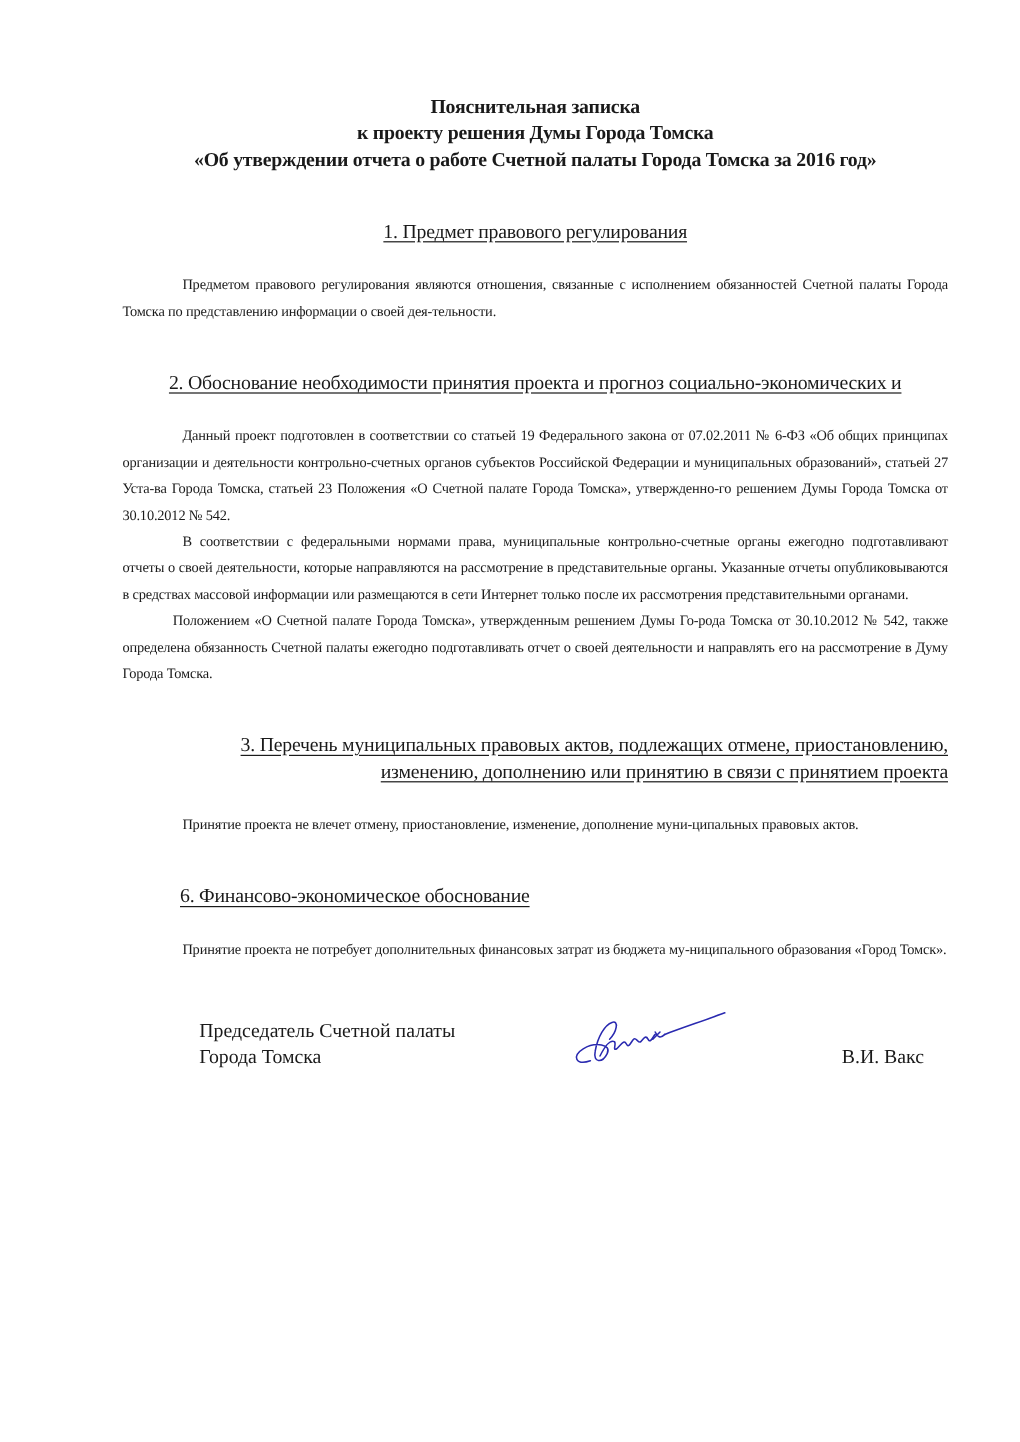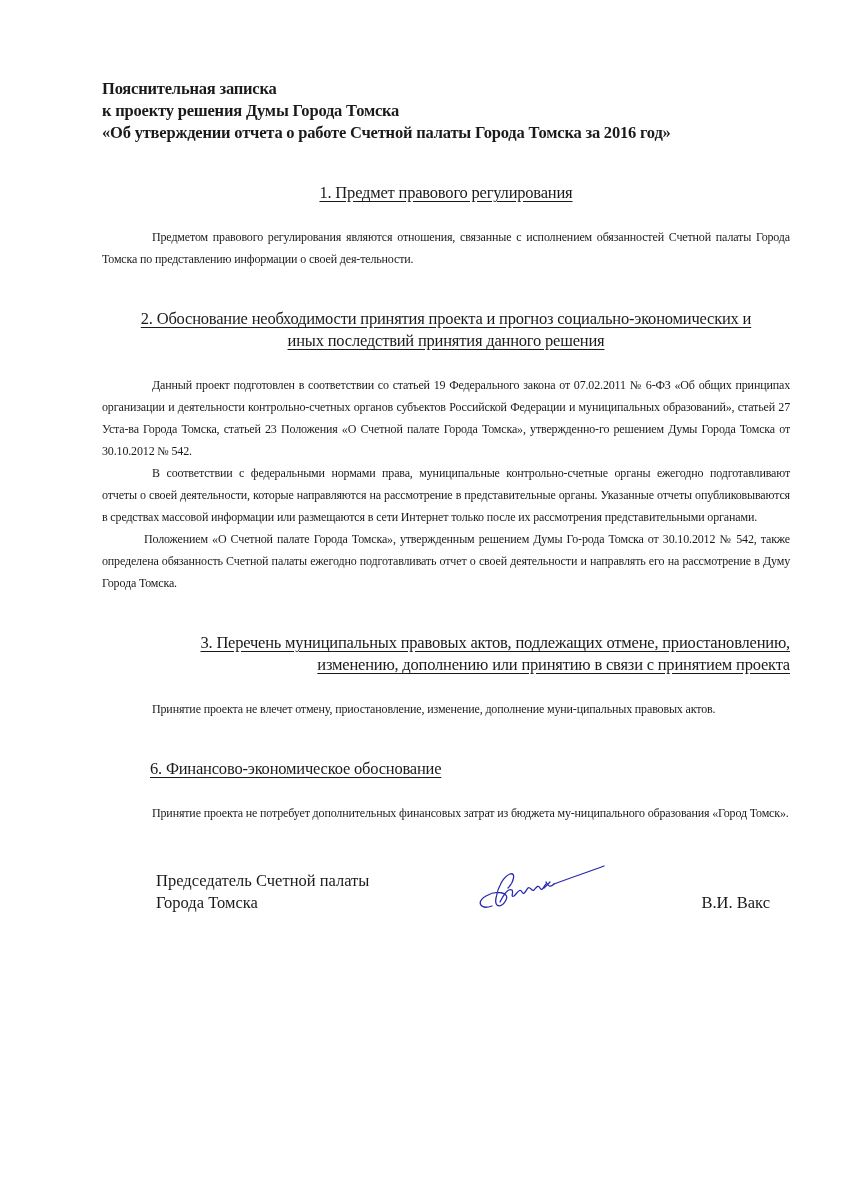--- a/index.html
+++ b/index.html
@@ -22,6 +22,7 @@
       width: 688px;
     }
     .title {
+      text-align: center;
       font-weight: bold;
       font-size: 16.5px;
       line-height: 22px;

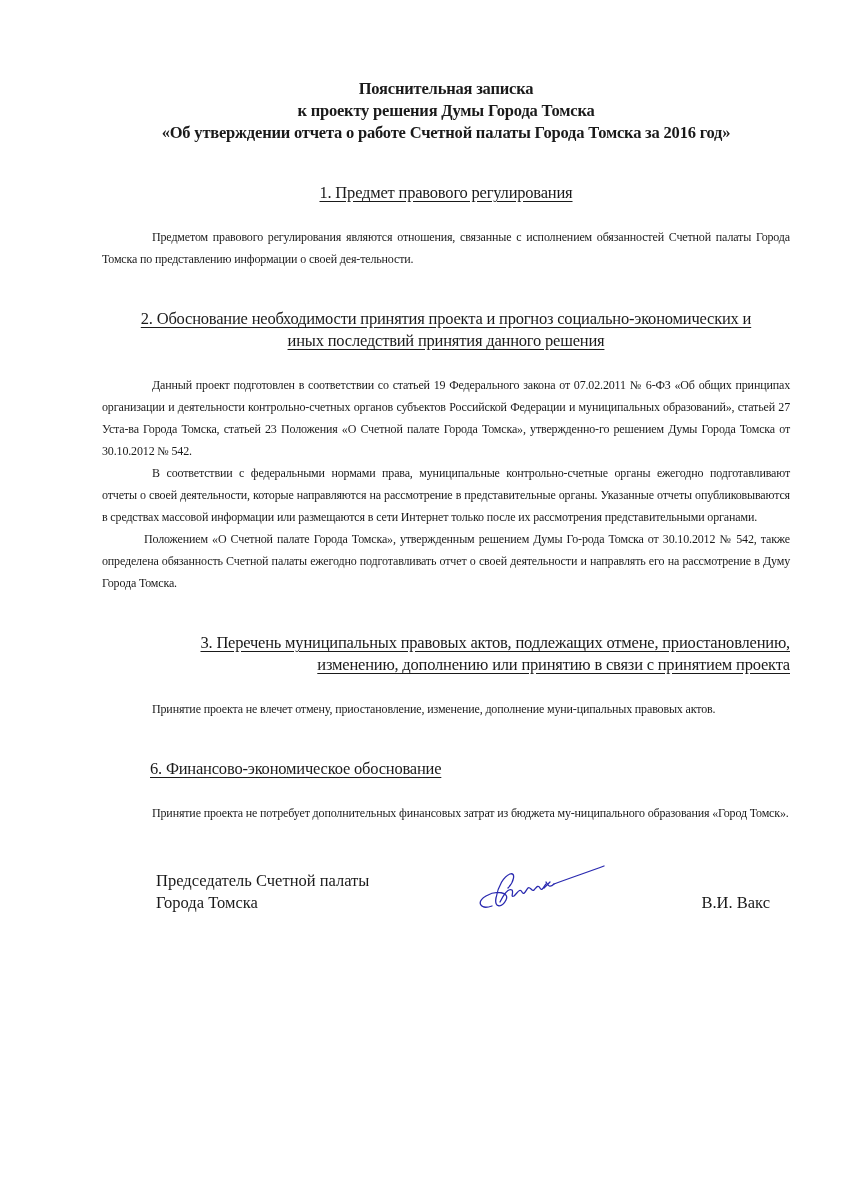--- a/index.html
+++ b/index.html
@@ -107,7 +107,6 @@
 
   <div class="heading">
     <div><span class="u">2. Обоснование необходимости принятия проекта и прогноз социально-экономических и</span></div>
-    <div><span class="u">иных последствий принятия данного решения</span></div>
   </div>
   <div class="gap-m"></div>
   <p class="body">Данный проект подготовлен в соответствии со статьей 19 Федерального закона от 07.02.2011 № 6-ФЗ «Об общих принципах организации и деятельности контрольно-счетных органов субъектов Российской Федерации и муниципальных образований», статьей 27 Уста-ва Города Томска, статьей 23 Положения «О Счетной палате Города Томска», утвержденно-го решением Думы Города Томска от 30.10.2012 № 542.</p>

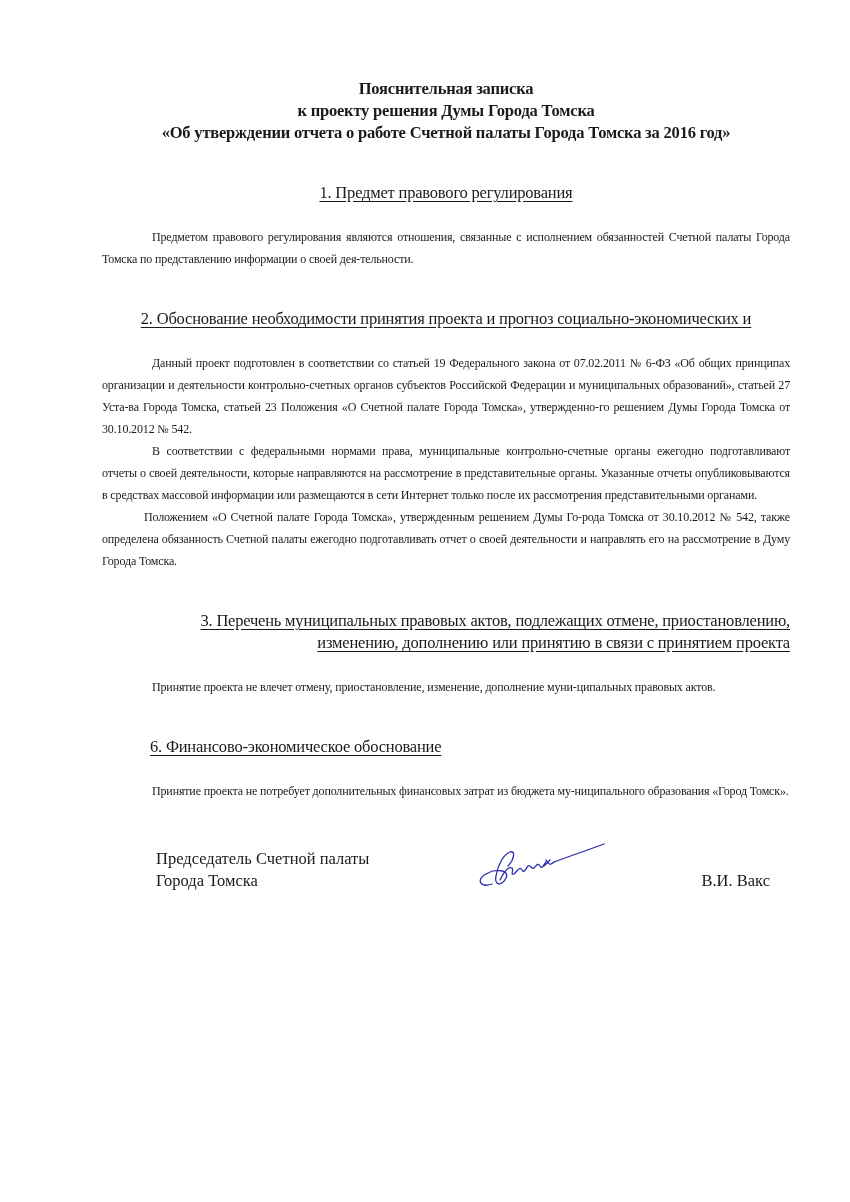--- a/index.html
+++ b/index.html
@@ -68,7 +68,7 @@
     }
     .sign .role {
       position: absolute;
-      left: 54px;
+      left: 64px;
       top: 0;
     }
     .sign .name {

